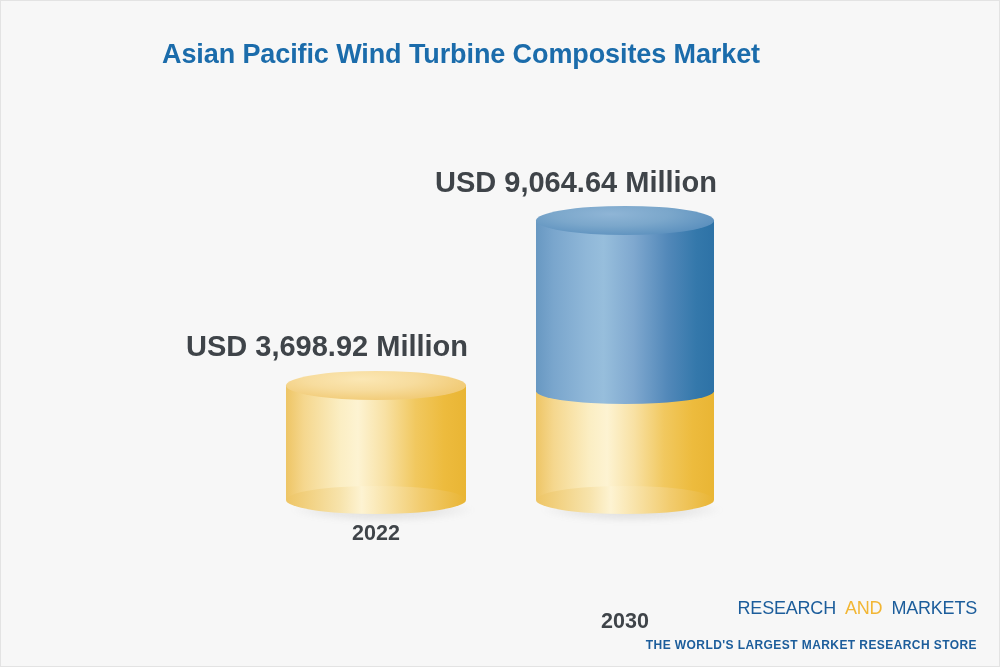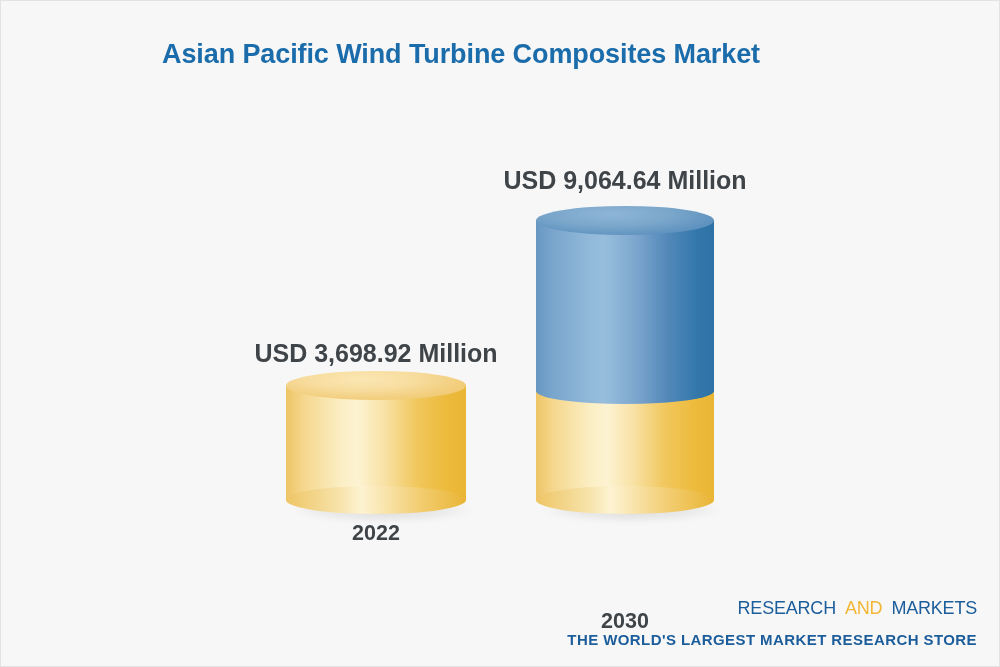--- a/index.html
+++ b/index.html
@@ -59,8 +59,8 @@
   
   .value-label {
     position: absolute;
-    text-align: center;
-    font-size: 25px;
+    text-align: left;
+    font-size: 29px;
     font-weight: bold;
     color: #3f4449;
     white-space: nowrap;

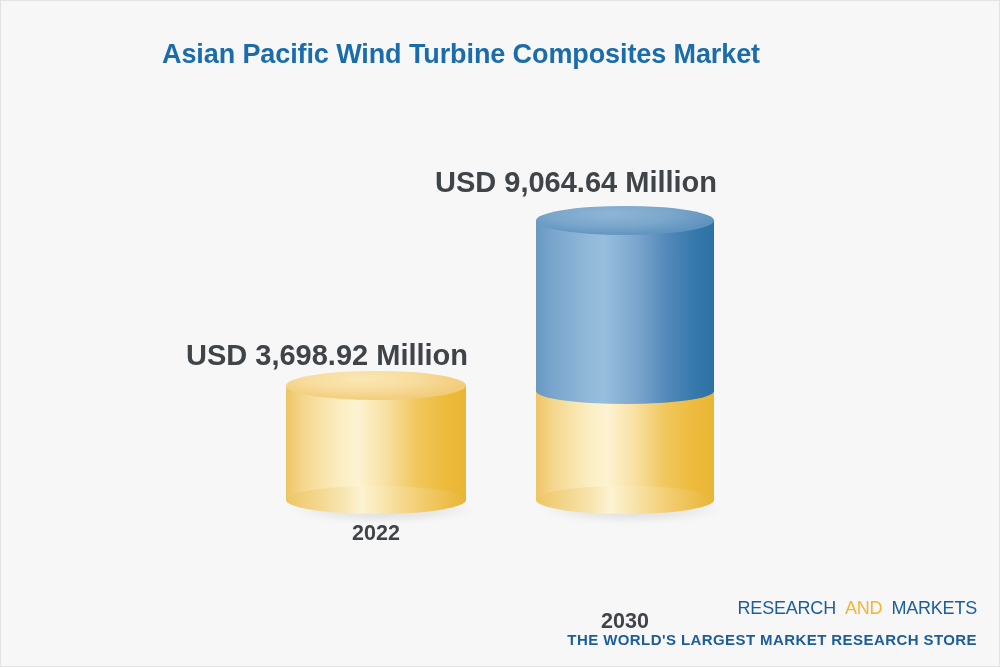--- a/index.html
+++ b/index.html
@@ -196,7 +196,7 @@
 
   <div id="plot-area">
 
-    <div class="value-label" style="left:185px; top:329px; width:380px;margin-top:9px;">USD 3,698.92 Million</div>
+    <div class="value-label" style="left:185px; top:329px; width:380px;">USD 3,698.92 Million</div>
 
     <div class="cylinder" style="left:285px; top:370px; width:180px; height:145px;">
 

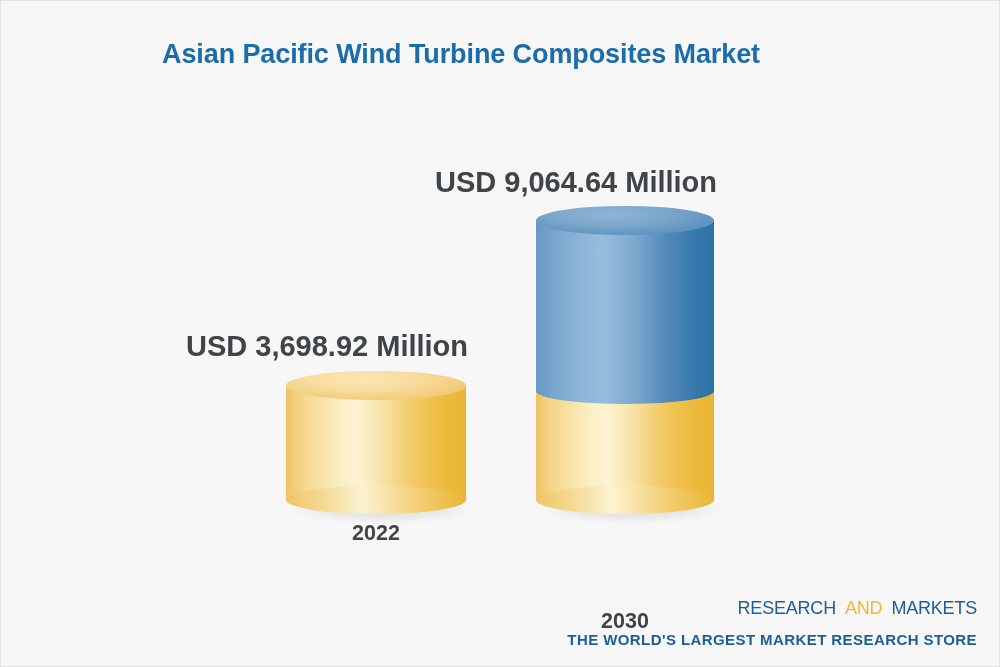--- a/index.html
+++ b/index.html
@@ -178,12 +178,12 @@
     color: #f2b634;
   }
   #logo-tagline {
-    font-size: 15px;
+    font-size: 12px;
     font-weight: bold;
     color: #1c5d9b;
     letter-spacing: 0.42px;
     white-space: nowrap;
-    margin-top: 13px;
+    margin-top: 20px;
   }
 </style>
 </head>

